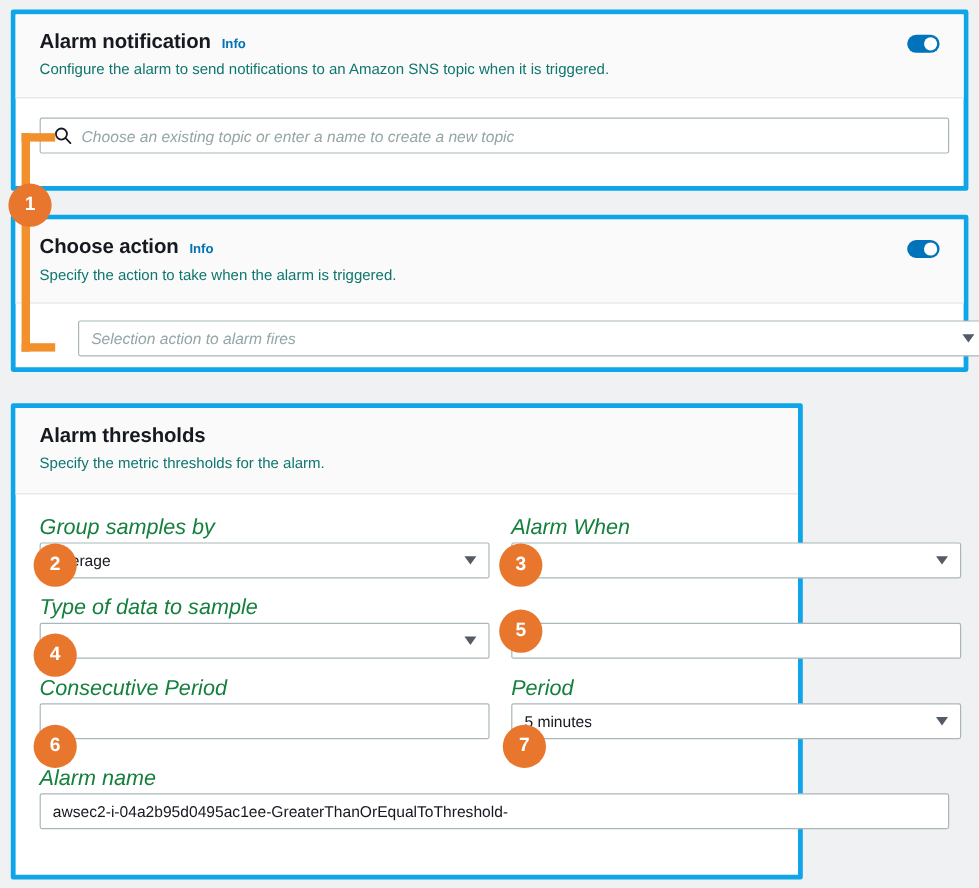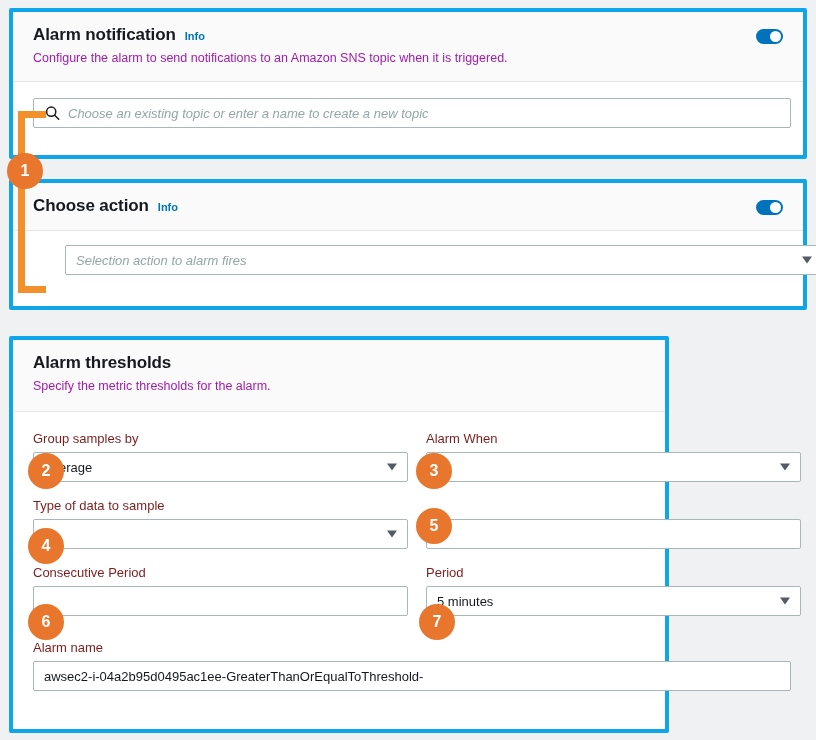--- a/index.html
+++ b/index.html
@@ -66,7 +66,7 @@
   .card-desc {
     margin-top: 5px;
     font-size: 12.5px;
-    color: #a21caf;
+    color: #0f766e;
     line-height: 17px;
   }
 

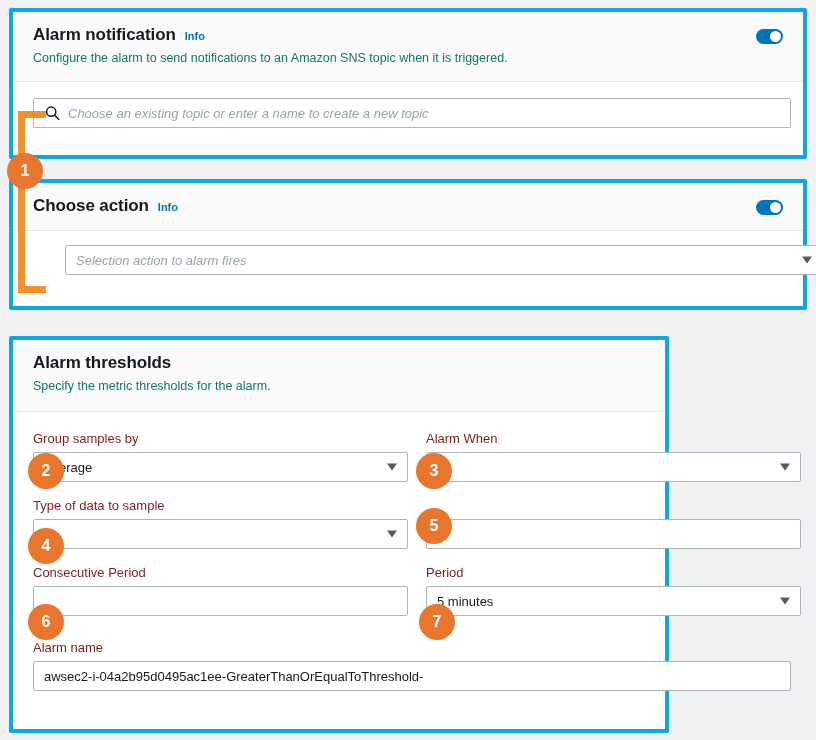--- a/index.html
+++ b/index.html
@@ -236,6 +236,7 @@
         <span class="card-title">Choose action</span>
         <span class="info-link">Info</span>
       </div>
+      <div class="card-desc">Specify the action to take when the alarm is triggered.</div>
       <div class="toggle"></div>
     </div>
     <div class="card-body" style="padding-top:14px;">

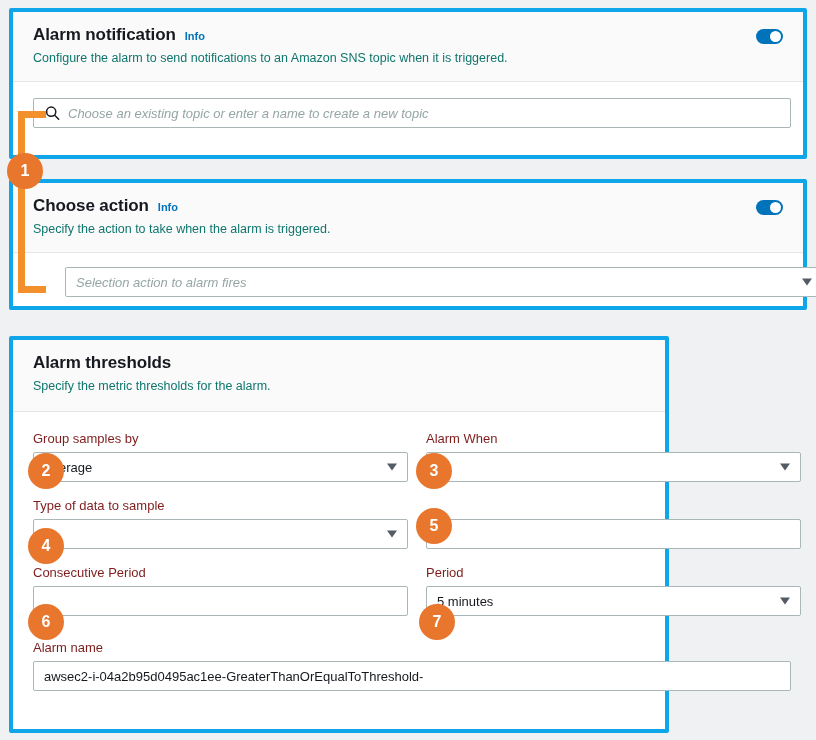--- a/index.html
+++ b/index.html
@@ -147,10 +147,11 @@
 
   
   .field-label {
-    font-size: 13px;
-    color: #7f1d1d;
+    font-size: 18px;
+    color: #15803d;
     margin-bottom: 5px;
     line-height: 16px;
+    font-style: italic;
   }
   .grid {
     display: grid;

